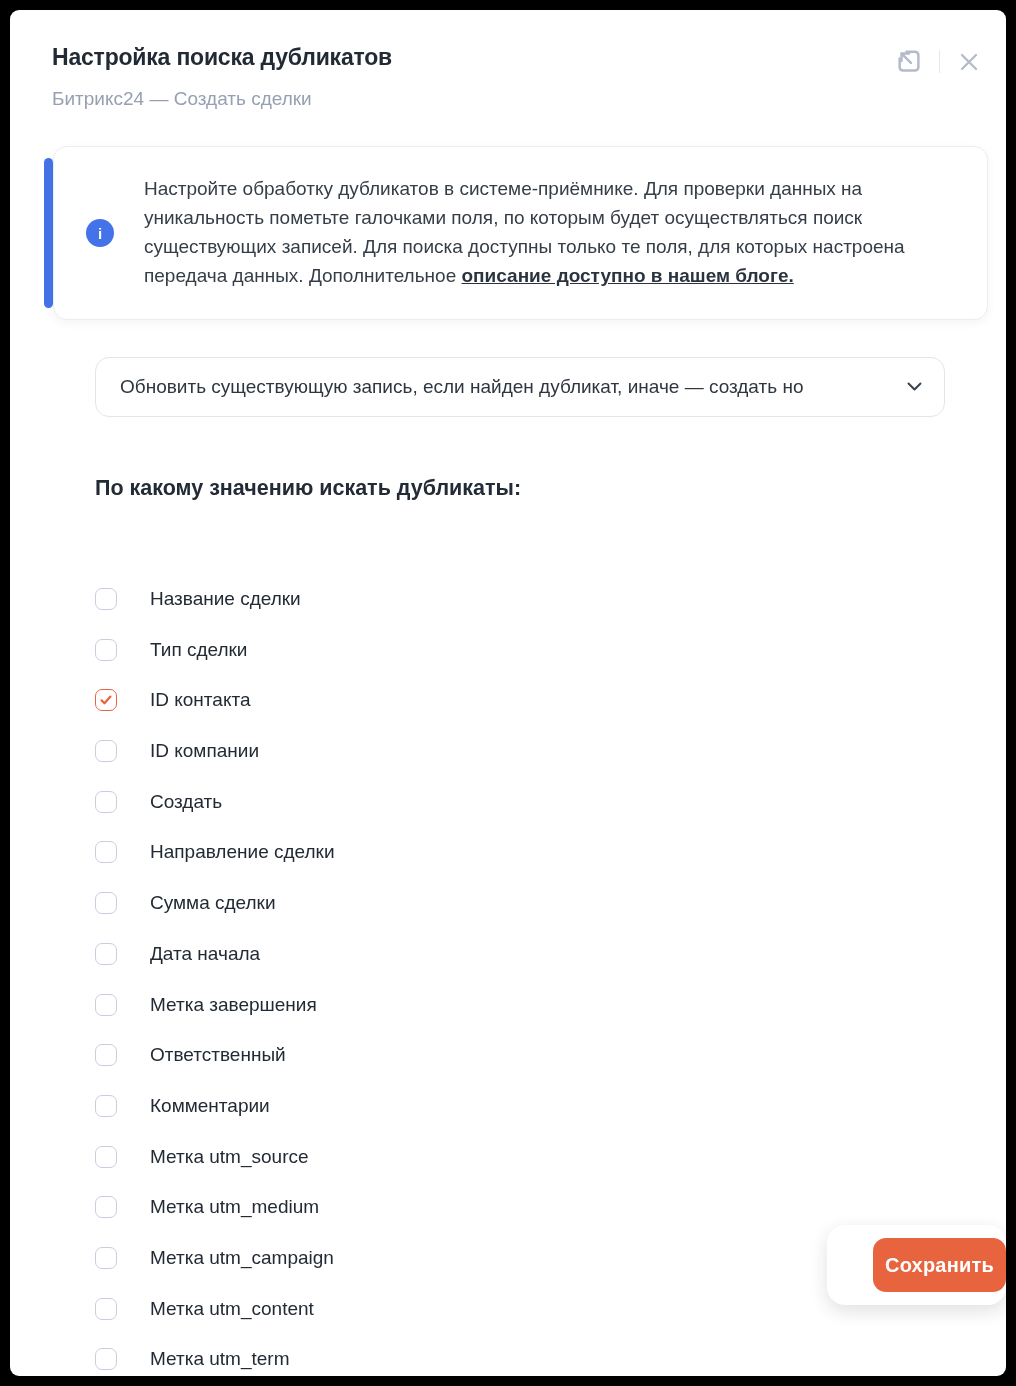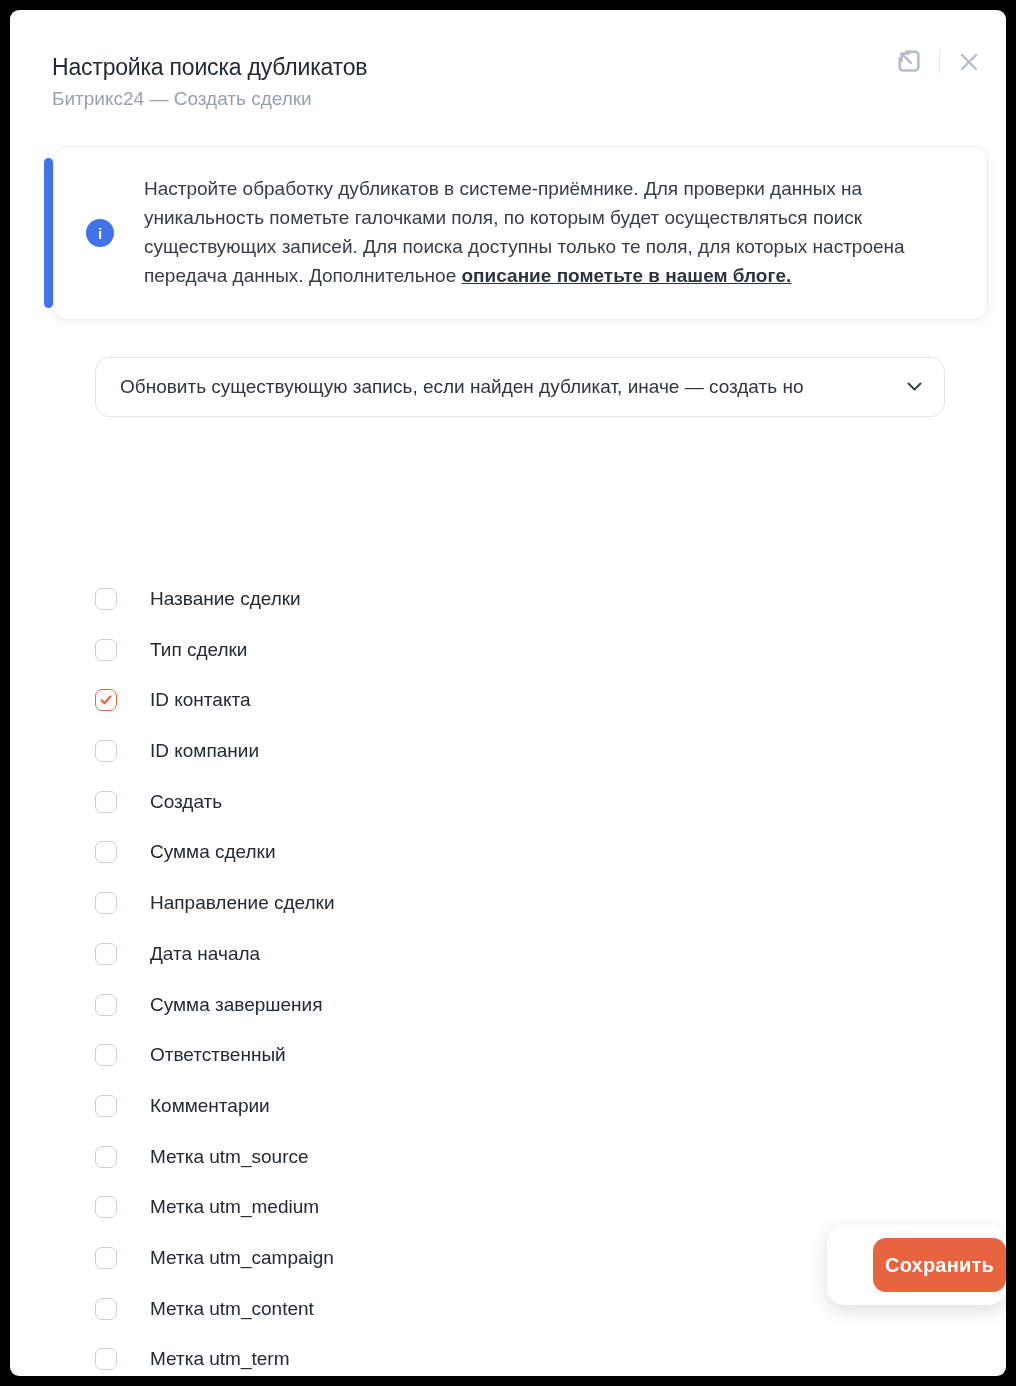--- a/index.html
+++ b/index.html
@@ -18,8 +18,8 @@
   }
   
   .title{
-    position:absolute;left:42px;top:44px;
-    font-size:23px;font-weight:normal;color:#222b35;letter-spacing:-0.2px;
+    position:absolute;left:42px;top:34px;
+    font-size:23px;font-weight:bold;color:#222b35;letter-spacing:-0.2px;
   }
   .subtitle{
     position:absolute;left:42px;top:78px;

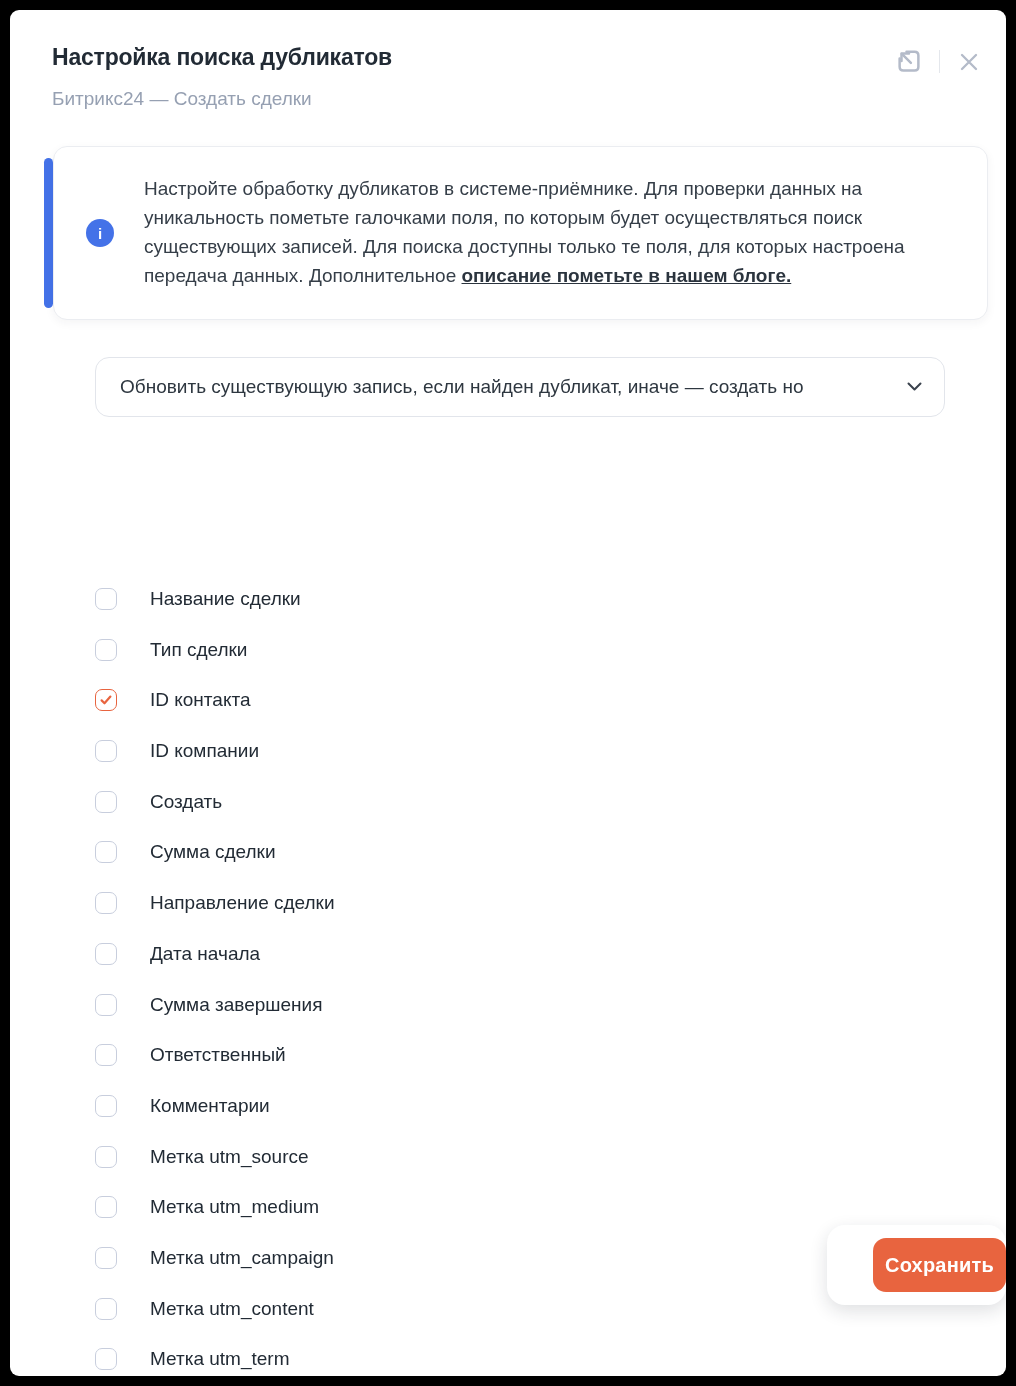--- a/index.html
+++ b/index.html
@@ -132,7 +132,7 @@
   <div class="info-bar"></div>
   <div class="info-card">
     <div class="info-icon">i</div>
-    <div class="info-text"><span>Настройте обработку дубликатов в системе-приёмнике. Для проверки данных на уникальность пометьте галочками поля, по которым будет осуществляться поиск существующих записей. Для поиска доступны только те поля, для которых настроена передача данных. Дополнительное </span><a>описание пометьте в нашем блоге.</a></div>
+    <div class="info-text"><span>Настройте обработку дубликатов в системе-приёмнике. Для проверки данных на уникальность пометьте галочками поля, по которым будет осуществляться поиск существующих записей. Для поиска доступны только те поля, для которых настроена передача данных. Дополнительное </span><a>описание доступно в нашем блоге.</a></div>
   </div>
 
   <div class="dropdown">

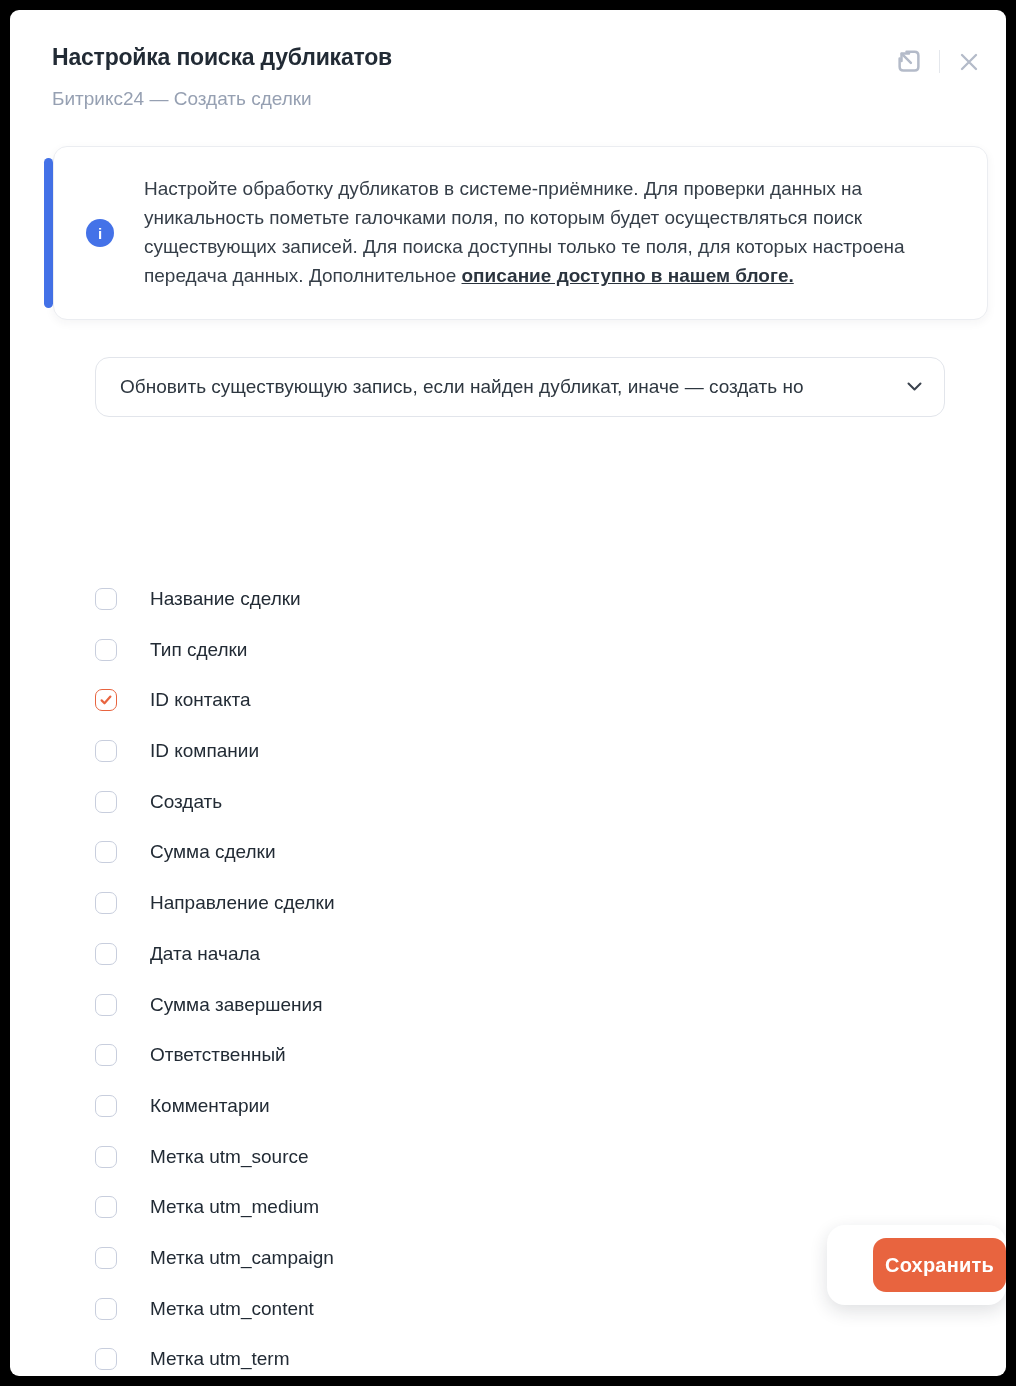--- a/index.html
+++ b/index.html
@@ -144,6 +144,7 @@
     </div>
   </div>
 
+  <div class="section-heading">По какому значению искать дубликаты:</div>
 
   <ul class="fields-list">
       <li class="field-row">

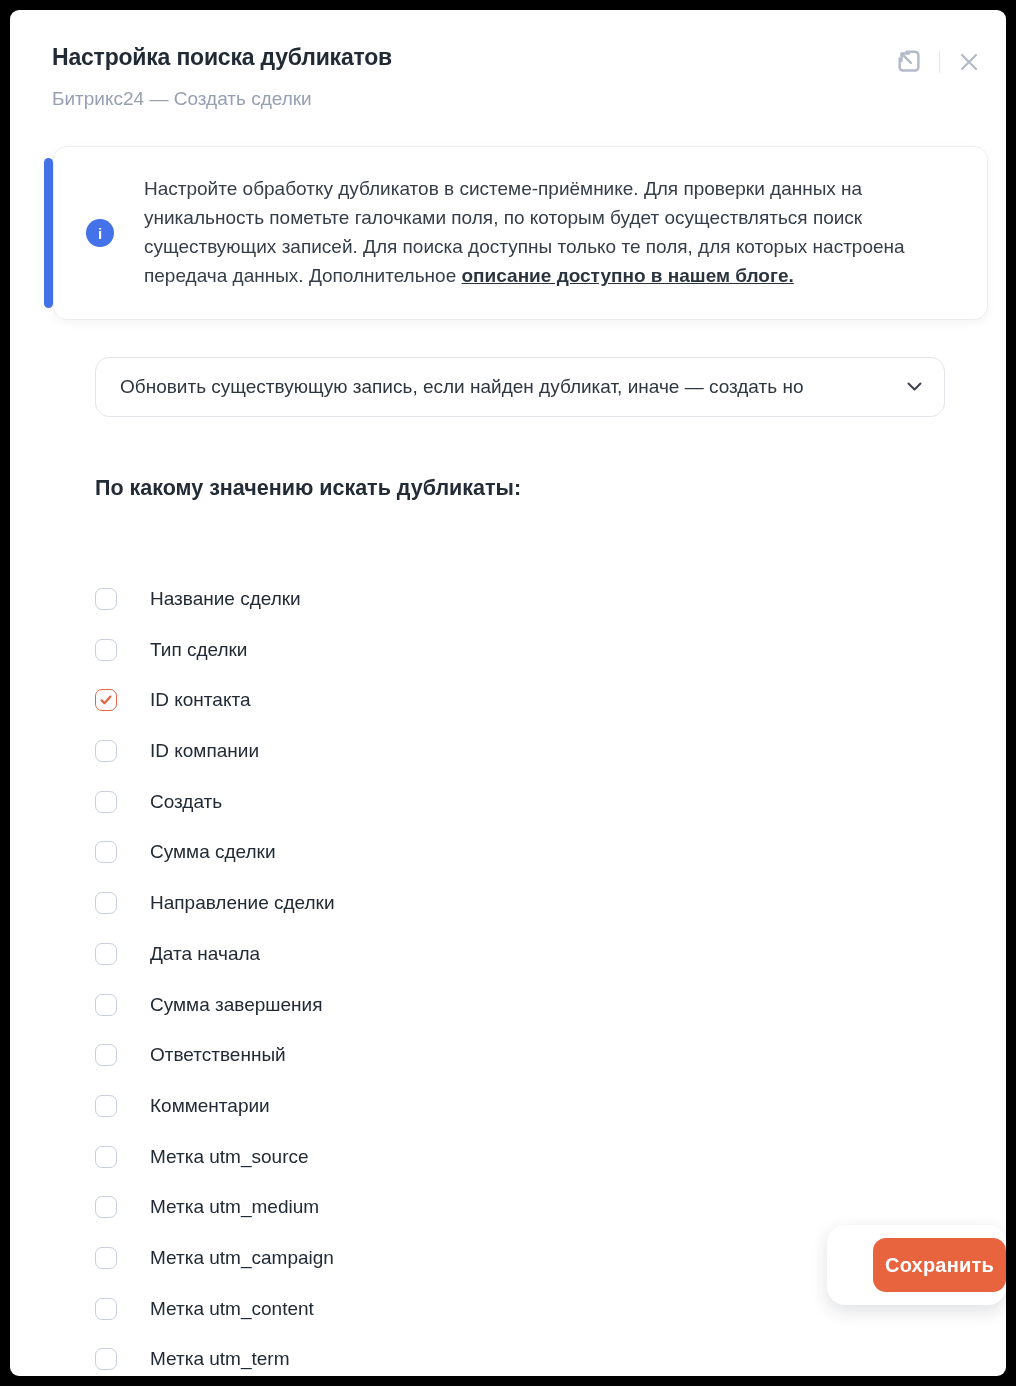--- a/index.html
+++ b/index.html
@@ -183,13 +183,13 @@
     <span class="checkbox">
       
     </span>
+    <span class="field-label">Направление сделки</span>
+  </li>
+      <li class="field-row">
+    <span class="checkbox">
+      
+    </span>
     <span class="field-label">Сумма сделки</span>
-  </li>
-      <li class="field-row">
-    <span class="checkbox">
-      
-    </span>
-    <span class="field-label">Направление сделки</span>
   </li>
       <li class="field-row">
     <span class="checkbox">

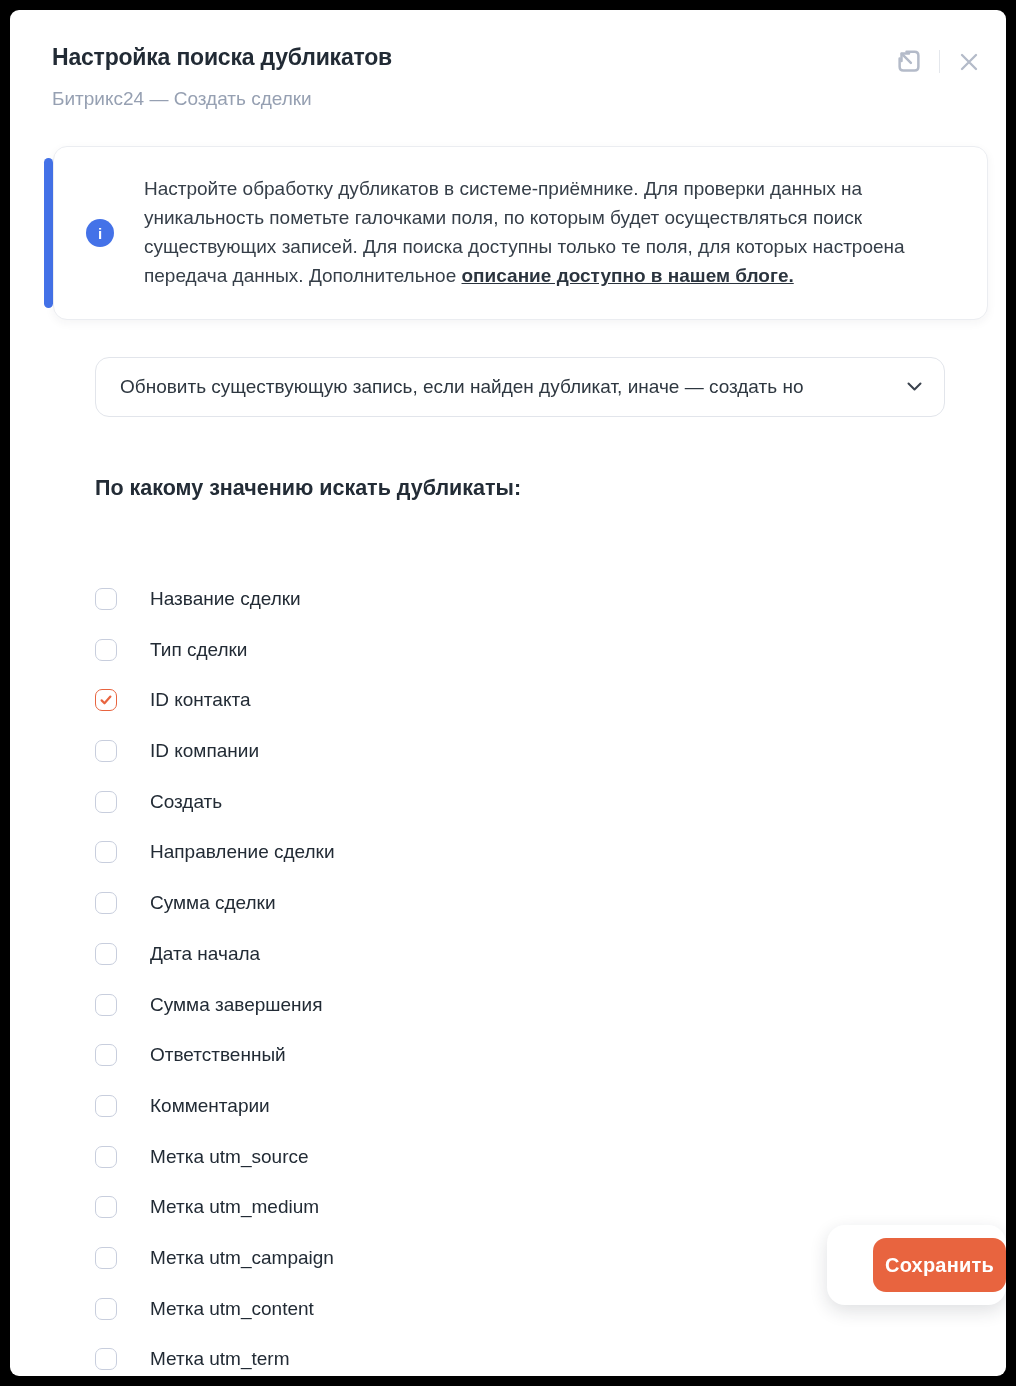--- a/index.html
+++ b/index.html
@@ -201,7 +201,7 @@
     <span class="checkbox">
       
     </span>
-    <span class="field-label">Сумма завершения</span>
+    <span class="field-label">Метка завершения</span>
   </li>
       <li class="field-row">
     <span class="checkbox">

